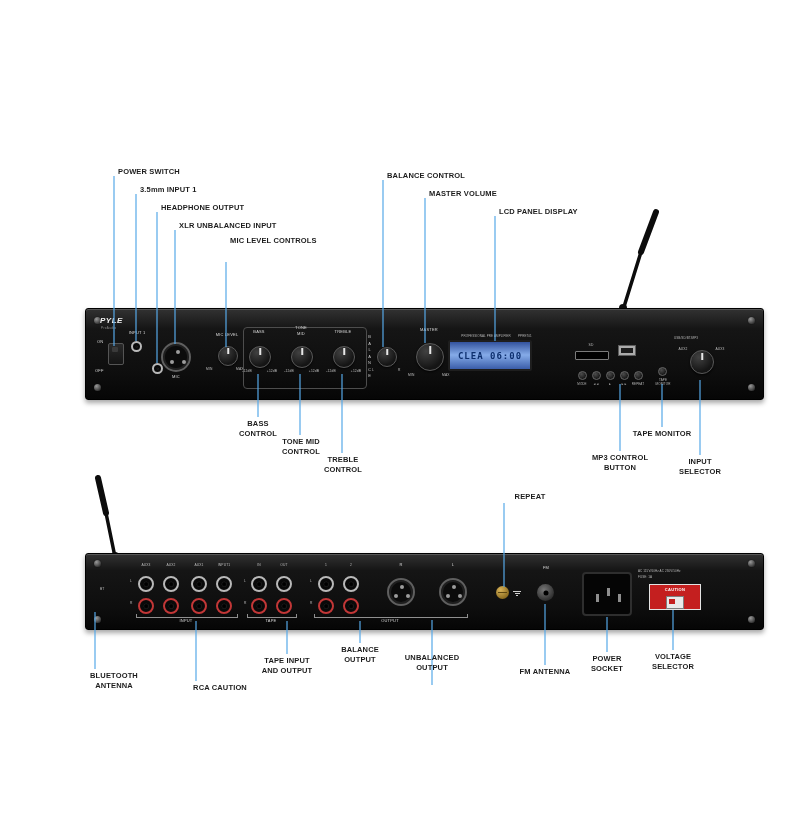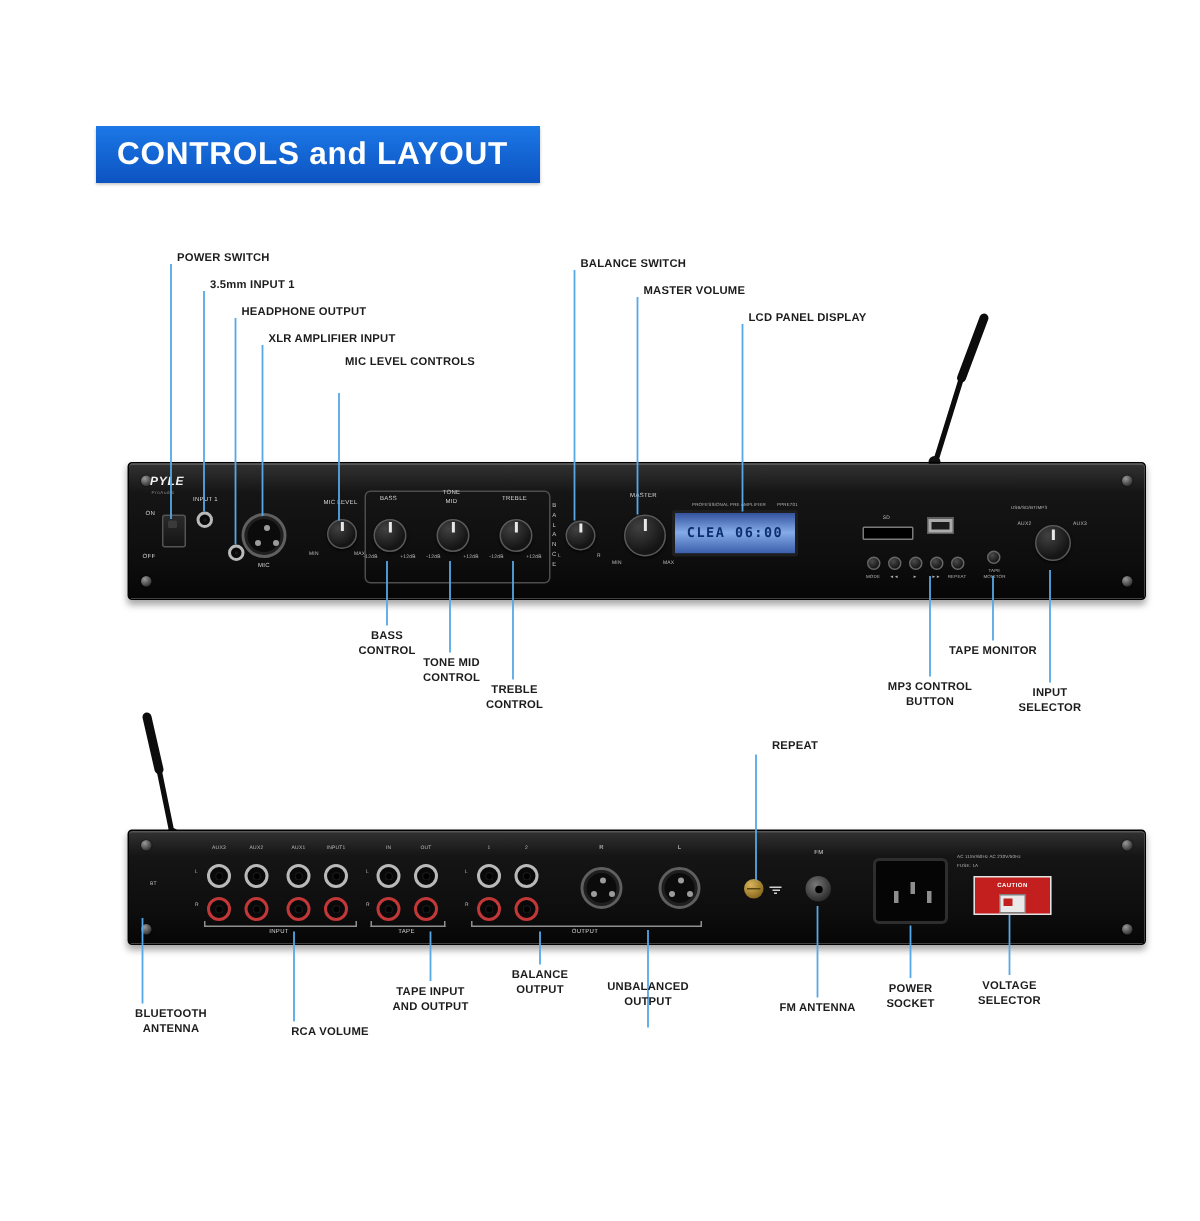--- a/index.html
+++ b/index.html
@@ -71,9 +71,6 @@
     </g>
   </svg>
 
-  <div class="banner">
-    <span>CONTROLS and LAYOUT</span>
-  </div>
 
   <div class="panel front">
     <div class="screw" style="left:8px;top:8px"></div>

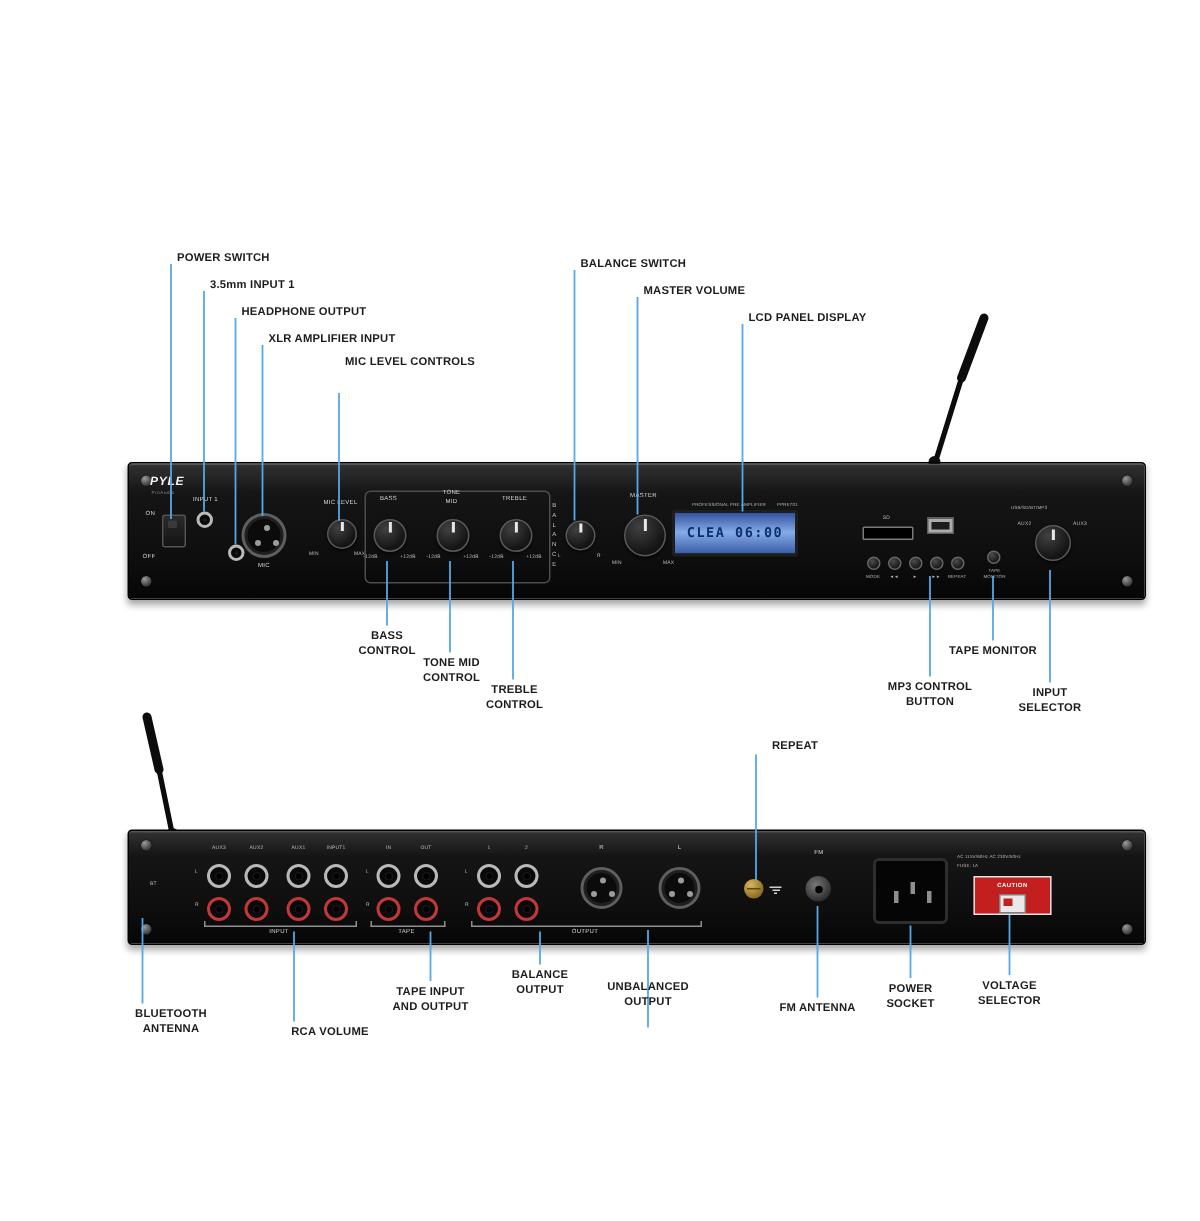--- a/index.html
+++ b/index.html
@@ -272,7 +272,7 @@
   <div class="co" style="left:161px;top:203px">HEADPHONE OUTPUT</div>
   <div class="co" style="left:179px;top:221px">XLR AMPLIFIER INPUT</div>
   <div class="co" style="left:230px;top:236px">MIC LEVEL CONTROLS</div>
-  <div class="co" style="left:387px;top:171px">BALANCE SWITCH</div>
+  <div class="co" style="left:387px;top:171px">BALANCE CONTROL</div>
   <div class="co" style="left:429px;top:189px">MASTER VOLUME</div>
   <div class="co" style="left:499px;top:207px">LCD PANEL DISPLAY</div>
   <div class="co c" style="left:258px;top:419px">BASS

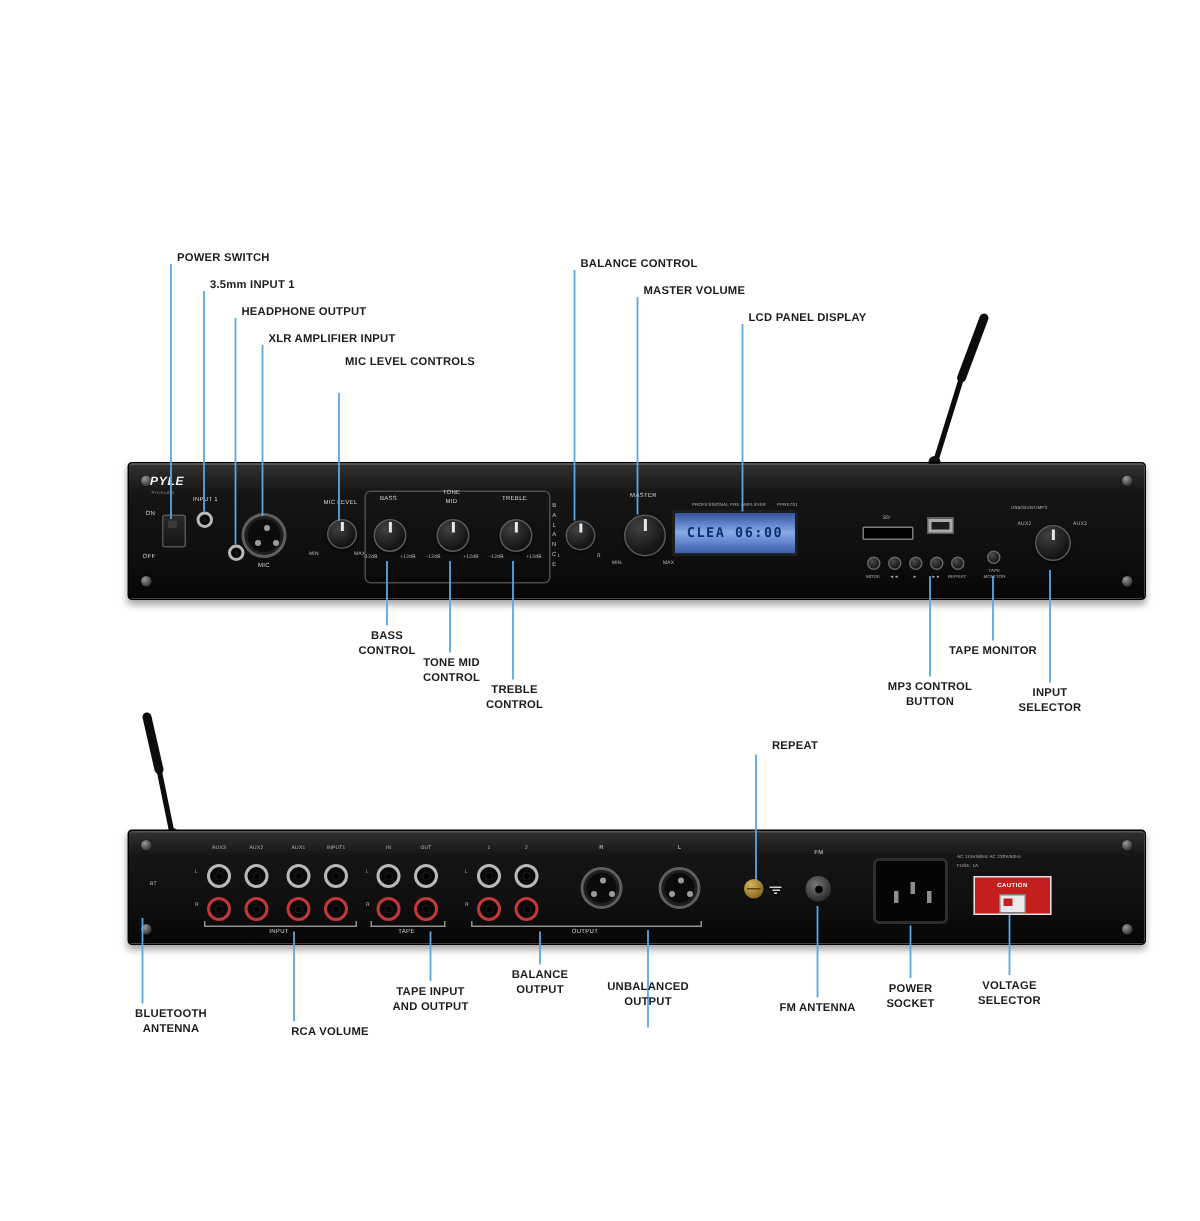--- a/index.html
+++ b/index.html
@@ -270,7 +270,7 @@
   <div class="co" style="left:118px;top:167px">POWER SWITCH</div>
   <div class="co" style="left:140px;top:185px">3.5mm INPUT 1</div>
   <div class="co" style="left:161px;top:203px">HEADPHONE OUTPUT</div>
-  <div class="co" style="left:179px;top:221px">XLR AMPLIFIER INPUT</div>
+  <div class="co" style="left:179px;top:221px">XLR UNBALANCED INPUT</div>
   <div class="co" style="left:230px;top:236px">MIC LEVEL CONTROLS</div>
   <div class="co" style="left:387px;top:171px">BALANCE CONTROL</div>
   <div class="co" style="left:429px;top:189px">MASTER VOLUME</div>

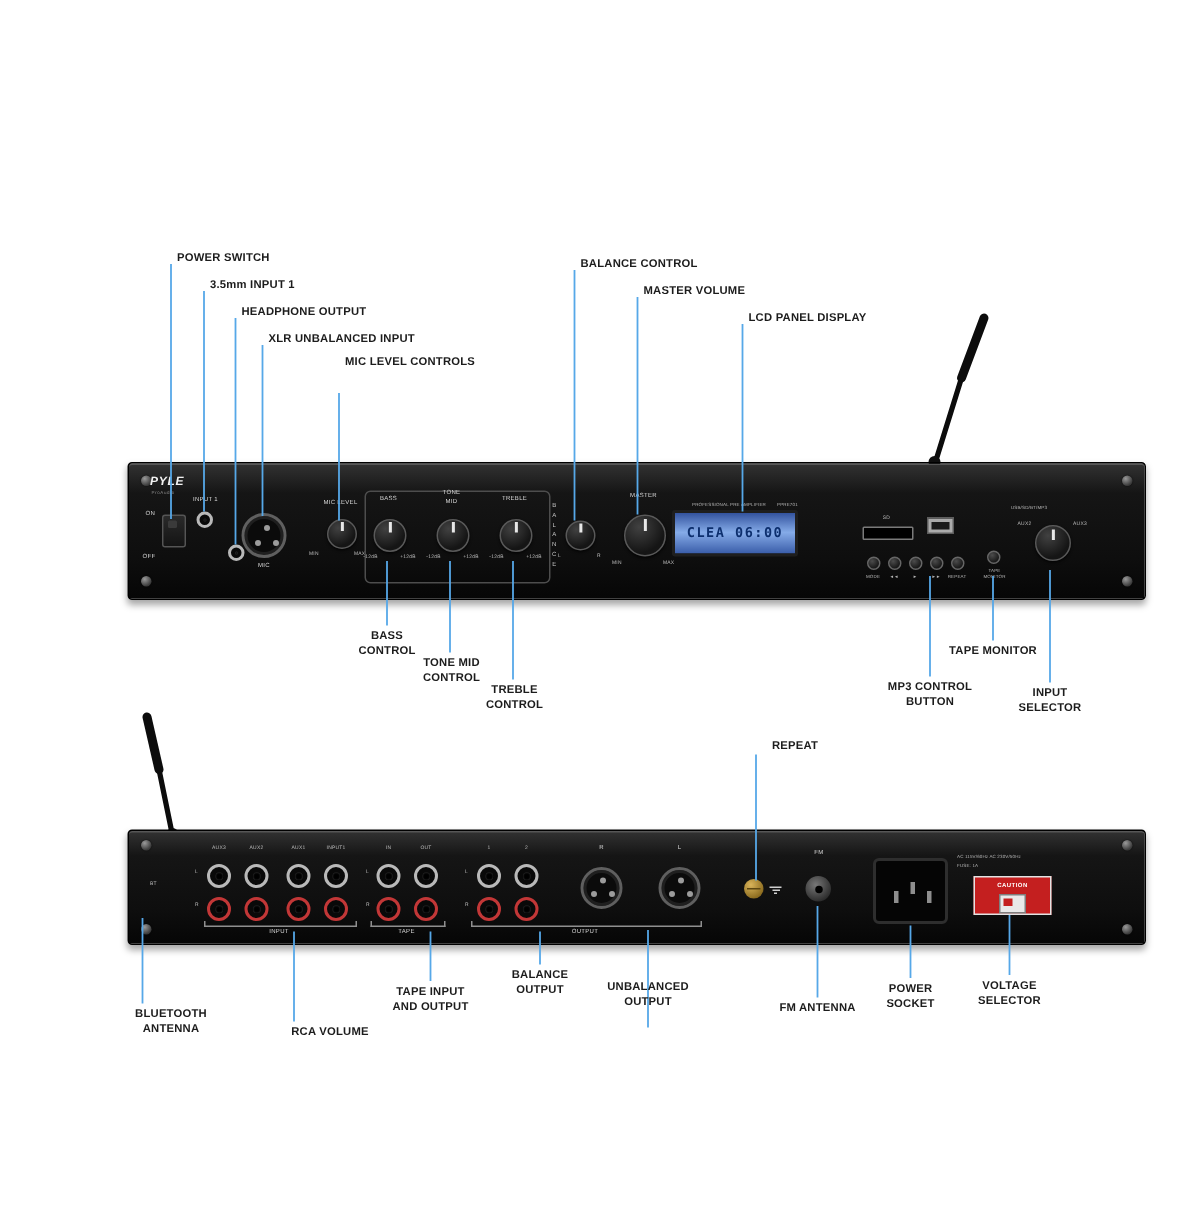--- a/index.html
+++ b/index.html
@@ -290,7 +290,7 @@
   <div class="co c" style="left:530px;top:492px">REPEAT</div>
   <div class="co c" style="left:114px;top:671px">BLUETOOTH
 ANTENNA</div>
-  <div class="co c" style="left:220px;top:683px">RCA VOLUME</div>
+  <div class="co c" style="left:220px;top:683px">RCA CAUTION</div>
   <div class="co c" style="left:287px;top:656px">TAPE INPUT
 AND OUTPUT</div>
   <div class="co c" style="left:360px;top:645px">BALANCE

